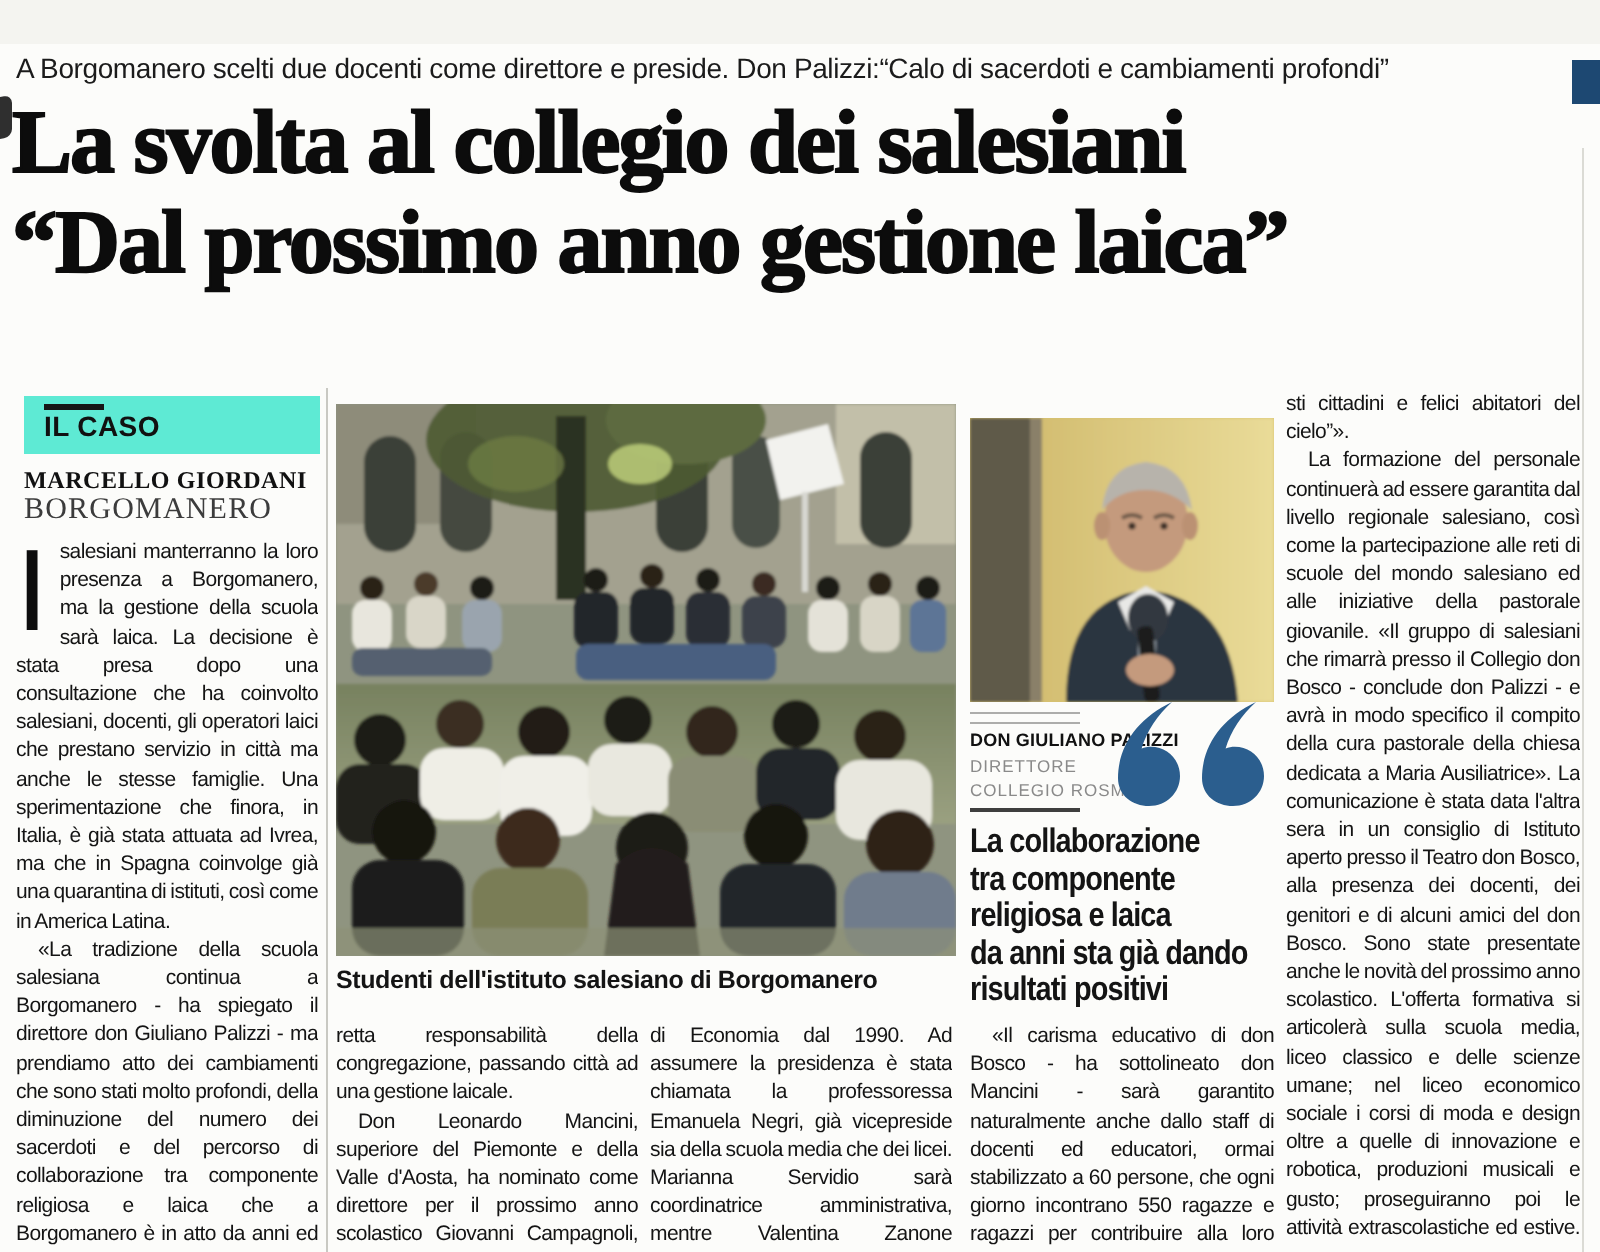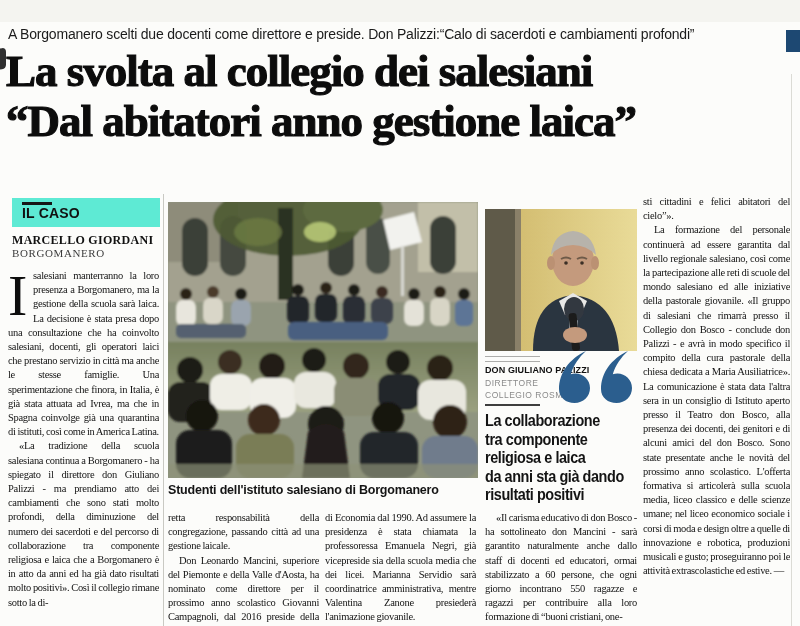--- a/index.html
+++ b/index.html
@@ -76,7 +76,7 @@
 
   <div class="abs headline">
     <div>La svolta al collegio dei salesiani</div>
-    <div>“Dal abitatori anno gestione laica”</div>
+    <div>“Dal prossimo anno gestione laica”</div>
   </div>
 
   <div class="abs tag">

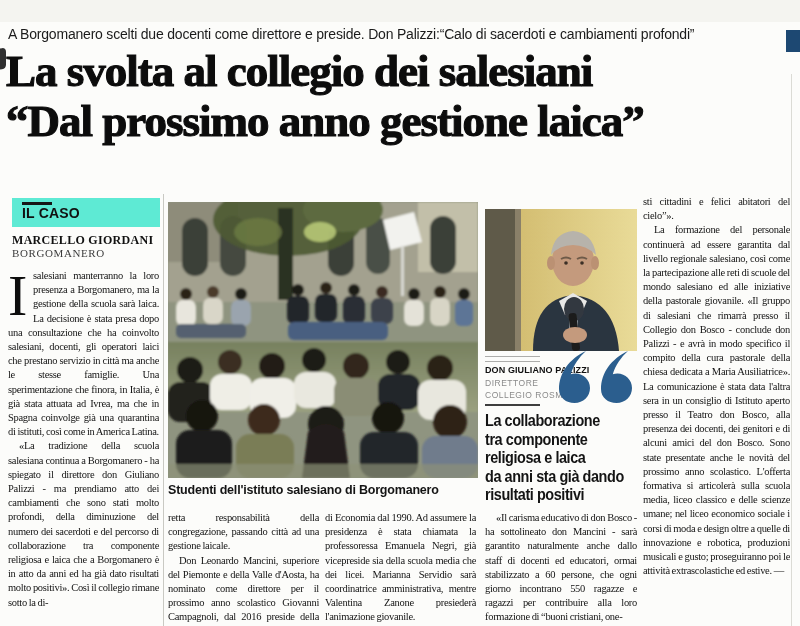--- a/index.html
+++ b/index.html
@@ -28,7 +28,7 @@
                    font-size:11px;letter-spacing:0.6px;color:#3c3c3c;}
 
   
-  .col{font-family:Liberation Serif, serif;font-size:10.5px;line-height:14.2px;
+  .col{font-family:Liberation Sans, sans-serif;font-size:10.5px;line-height:14.2px;
        letter-spacing:-0.3px;word-spacing:-0.5px;text-align:justify;color:#141414;overflow:hidden;}
   .col p{margin:0;}
   .col p.indent{text-indent:11px;}

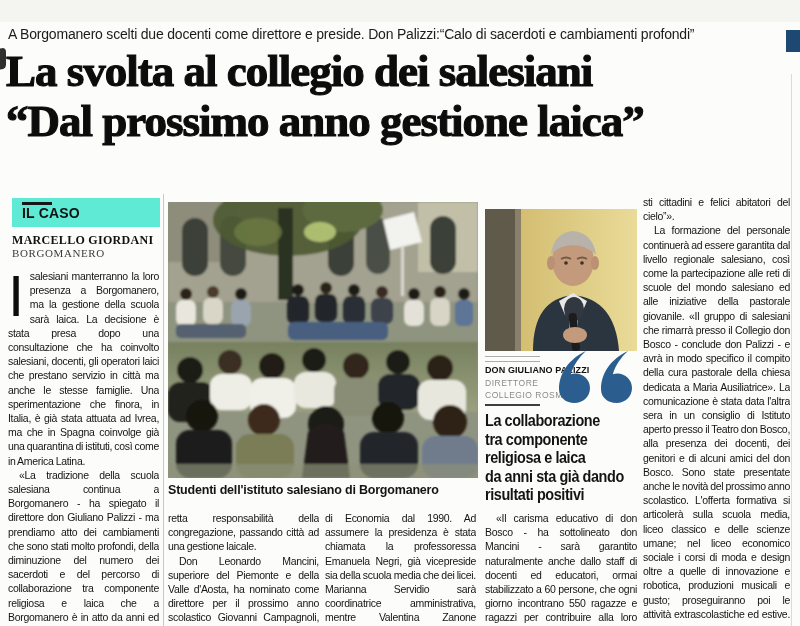--- a/index.html
+++ b/index.html
@@ -25,7 +25,7 @@
   .byline-author{left:12px;top:211px;font-family:"Liberation Serif",serif;font-weight:bold;
                  font-size:12px;letter-spacing:0.3px;color:#111;}
   .byline-location{left:12px;top:225px;font-family:"Liberation Serif",serif;
-                   font-size:11px;letter-spacing:0.6px;color:#3c3c3c;}
+                   font-size:15px;letter-spacing:0.6px;color:#3c3c3c;}
 
   
   .col{font-family:Liberation Sans, sans-serif;font-size:10.5px;line-height:14.2px;

